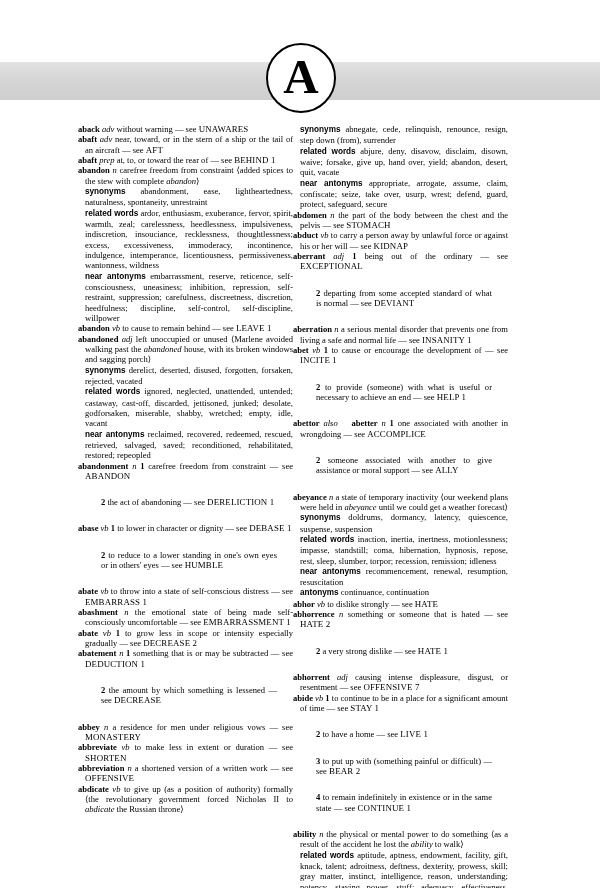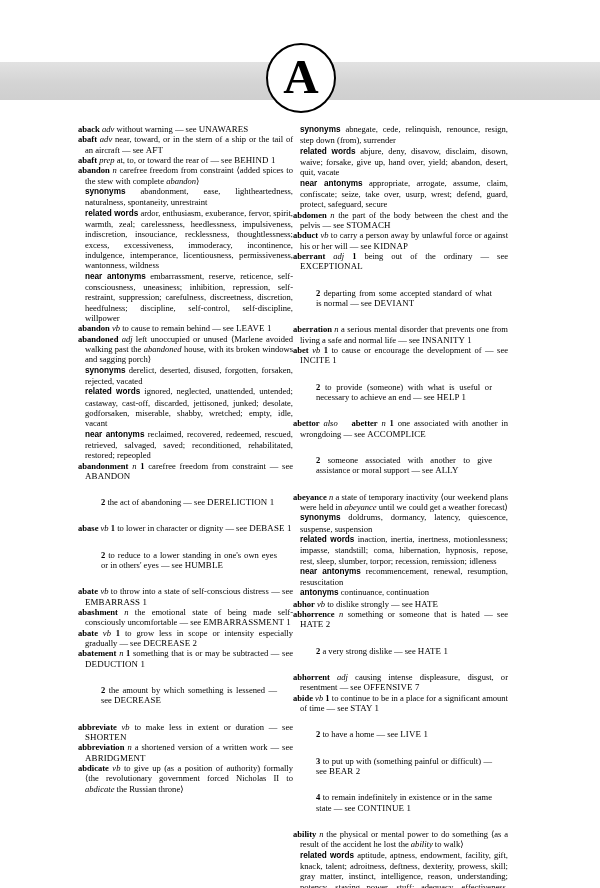--- a/index.html
+++ b/index.html
@@ -157,6 +157,7 @@
       <p class="entry"><span class="hw">abate</span> <span class="pos">vb</span> <span class="num" style="font-weight: 700;">1</span> to grow less in scope or intensity especially gradually — see <span class="xref">DECREASE 2</span></p>
       <p class="entry"><span class="hw">abatement</span> <span class="pos">n</span> <span class="num" style="font-weight: 700;">1</span> something that is or may be subtracted — see <span class="xref">DEDUCTION 1</span></p>
       <p class="sense"><span class="num">2 </span>the amount by which something is lessened — see <span class="xref">DECREASE</span></p>
+      <p class="entry"><span class="hw">abbey</span> <span class="pos">n</span> a residence for men under religious vows — see <span class="xref">MONASTERY</span></p>
       <p class="entry"><span class="hw">abbreviate</span> <span class="pos">vb</span> to make less in extent or duration — see <span class="xref">SHORTEN</span></p>
       <p class="entry"><span class="hw">abbreviation</span> <span class="pos">n</span> a shortened version of a written work — see <span class="xref">ABRIDGMENT</span></p>
       <p class="entry"><span class="hw">abdicate</span> <span class="pos">vb</span> to give up (as a position of authority) formally <span class="vi">⟨the revolutionary government forced Nicholas II to <span class="ital" style="font-style: italic;">abdicate</span> the Russian throne⟩</span></p>

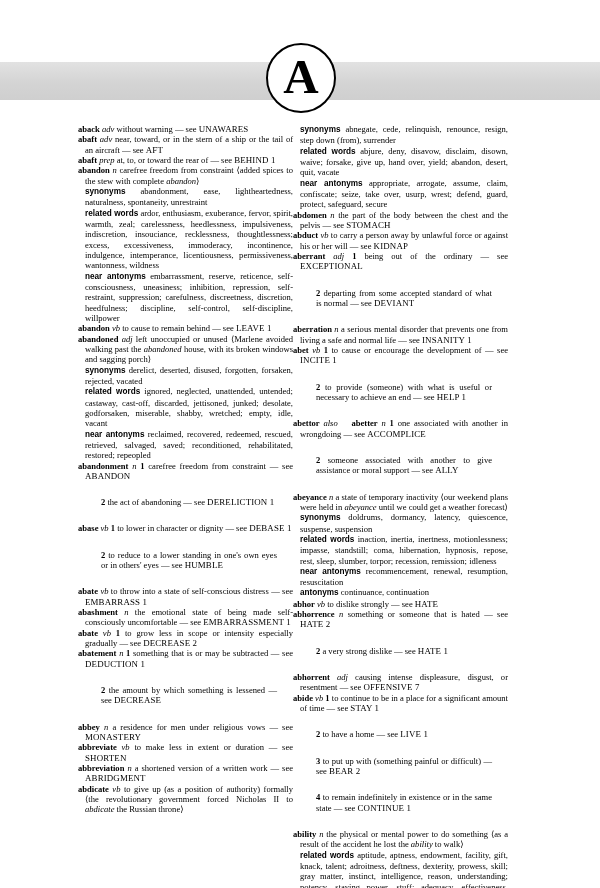--- a/index.html
+++ b/index.html
@@ -159,7 +159,7 @@
       <p class="sense"><span class="num">2 </span>the amount by which something is lessened — see <span class="xref">DECREASE</span></p>
       <p class="entry"><span class="hw">abbey</span> <span class="pos">n</span> a residence for men under religious vows — see <span class="xref">MONASTERY</span></p>
       <p class="entry"><span class="hw">abbreviate</span> <span class="pos">vb</span> to make less in extent or duration — see <span class="xref">SHORTEN</span></p>
-      <p class="entry"><span class="hw">abbreviation</span> <span class="pos">n</span> a shortened version of a written work — see <span class="xref">ABRIDGMENT</span></p>
+      <p class="entry"><span class="hw">abbreviation</span> <span class="pos">n</span> a shortened version of a written work — see <span class="xref">OFFENSIVE</span></p>
       <p class="entry"><span class="hw">abdicate</span> <span class="pos">vb</span> to give up (as a position of authority) formally <span class="vi">⟨the revolutionary government forced Nicholas II to <span class="ital" style="font-style: italic;">abdicate</span> the Russian throne⟩</span></p>
     </div>
   <div class="column" id="col-right">

